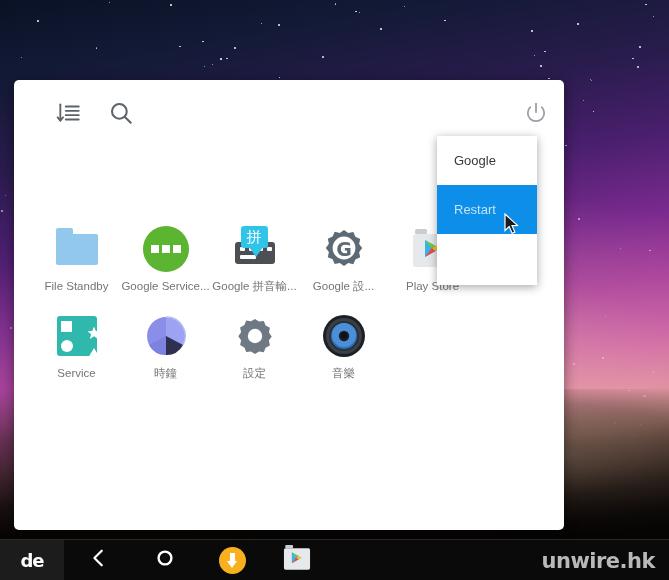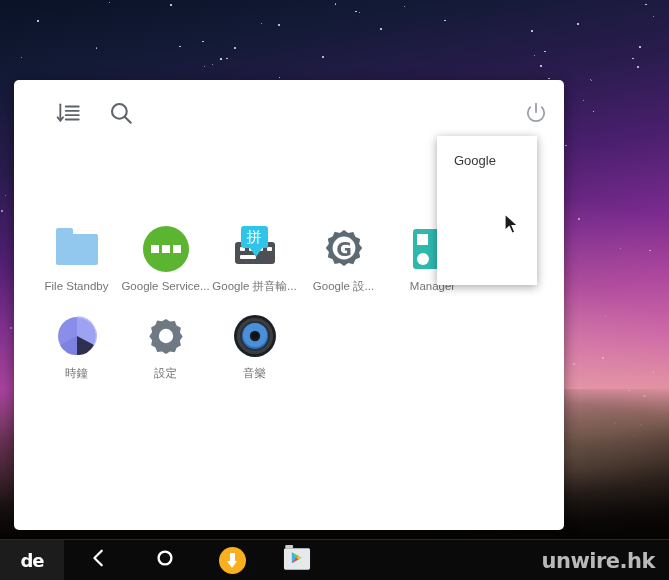--- a/index.html
+++ b/index.html
@@ -646,6 +646,7 @@
 
   <div id="power-menu">
     <div class="menu-item">Google</div>
+    <div class="menu-item selected">Restart</div>
   </div>
 
   <div id="cursor">

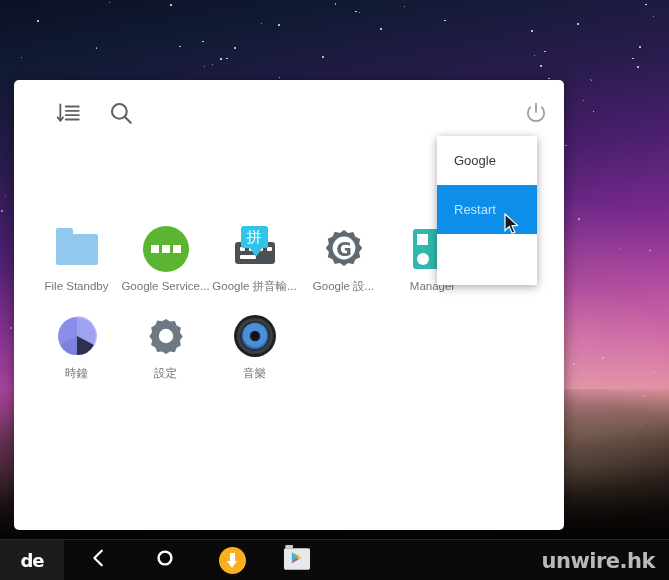--- a/index.html
+++ b/index.html
@@ -574,6 +574,21 @@
         <div class="app-label">Google 設...</div>
       </div>
 
+      <div class="app">
+        <div class="app-icon">
+          <div class="ic-playstore">
+            <svg viewBox="0 0 46 46" width="46" height="46">
+              <rect x="5" y="3" width="12" height="5" rx="1.5" fill="#c9cdd0"></rect>
+              <rect x="3" y="8" width="40" height="33" rx="2.5" fill="#e6e9eb"></rect>
+              <path d="M15 14l15 8.5L15 31z" fill="#37b4e8"></path>
+              <path d="M15 14l10.5 6-3.2 3.6z" fill="#73c94a"></path>
+              <path d="M15 31l10.5-6-3.2-3.6z" fill="#f04a4a"></path>
+              <path d="M25.5 20l4.5 2.5-4.5 2.5-3.2-2.5z" fill="#f7c328"></path>
+            </svg>
+          </div>
+        </div>
+        <div class="app-label">Play Store</div>
+      </div>
 
       <div class="app">
         <div class="app-icon">

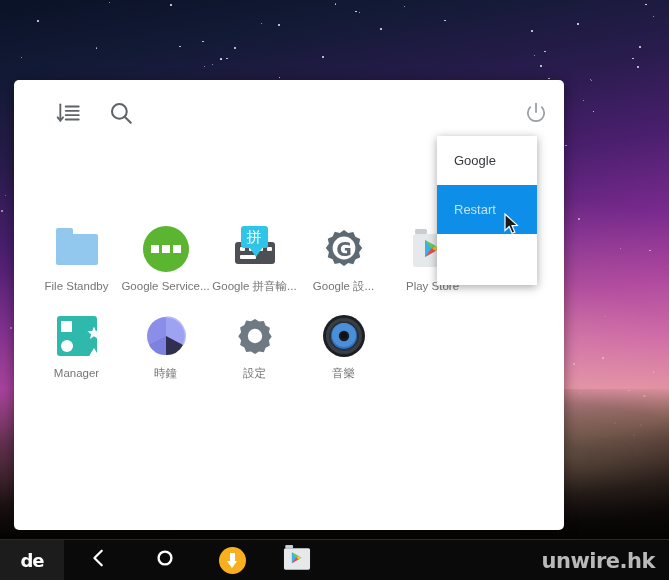--- a/index.html
+++ b/index.html
@@ -607,7 +607,7 @@
             </i>
           </div>
         </div>
-        <div class="app-label">Manager</div>
+        <div class="app-label">Service</div>
       </div>
 
       <div class="app">

